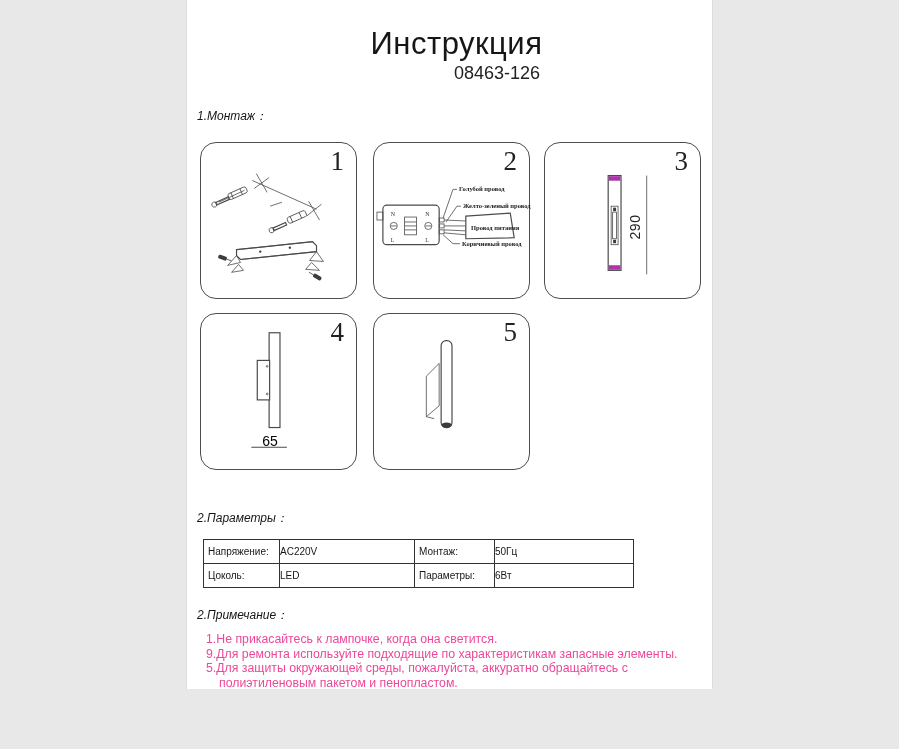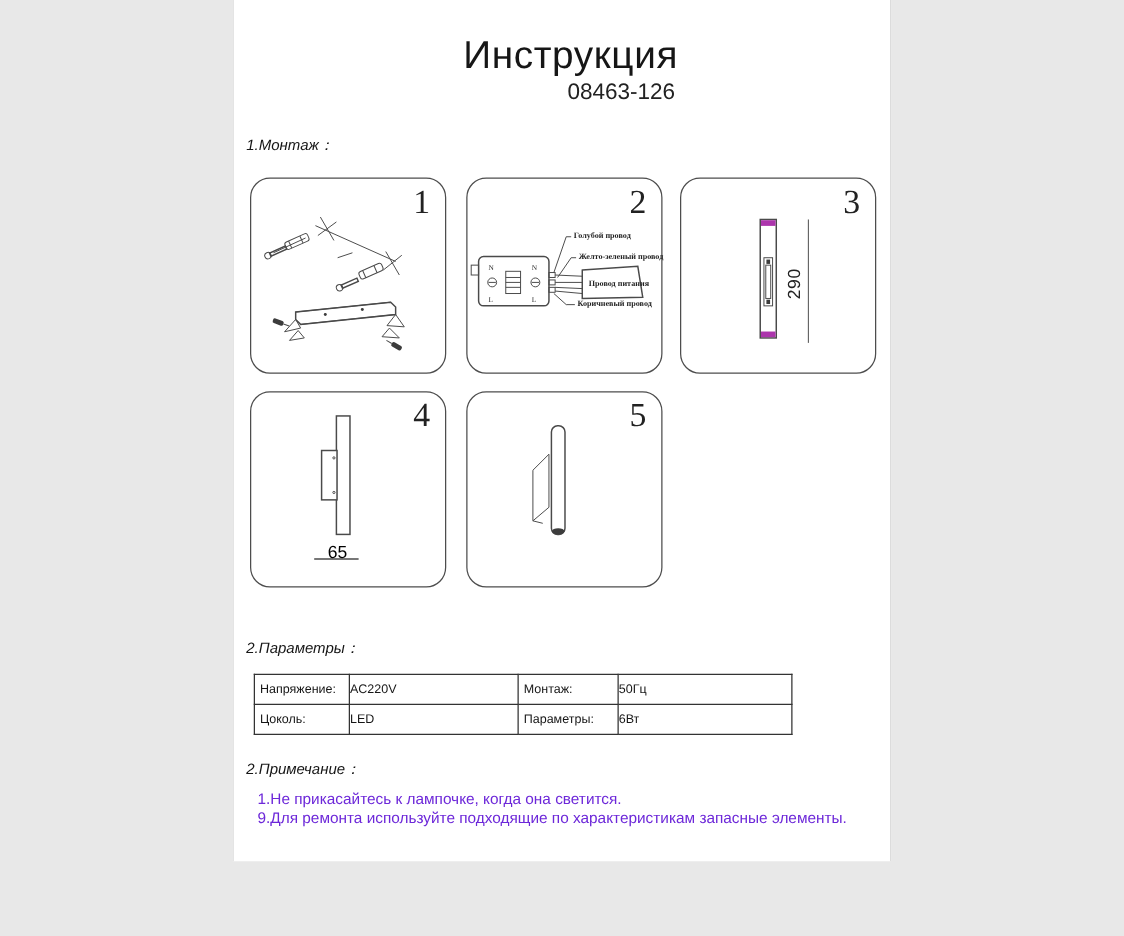--- a/index.html
+++ b/index.html
@@ -73,7 +73,7 @@
     position:absolute;left:19px;top:632px;width:500px;
   }
   .note-item{
-    font-size:12.3px;line-height:14.2px;color:#6d28d9;
+    font-size:12.3px;line-height:14.2px;color:#ec4899;
     padding-left:13px;text-indent:-13px;
     margin-bottom:0.5px;
   }

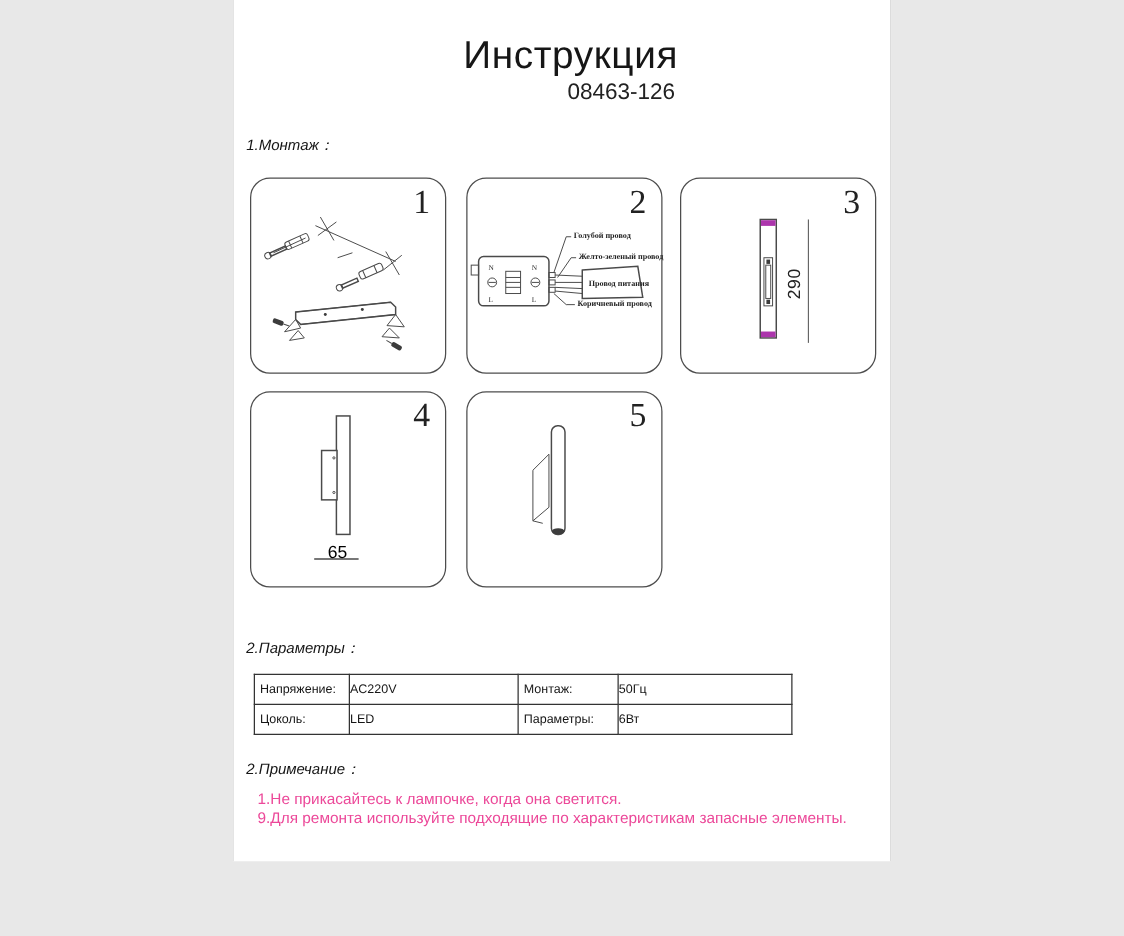--- a/index.html
+++ b/index.html
@@ -255,6 +255,7 @@
   <div class="notes">
     <div class="note-item">1.Не прикасайтесь к лампочке, когда она светится.</div>
     <div class="note-item">9.Для ремонта используйте подходящие по характеристикам запасные элементы.</div>
+    <div class="note-item">5.Для защиты окружающей среды, пожалуйста, аккуратно обращайтесь с полиэтиленовым пакетом и пенопластом.</div>
   </div>
 
 </div>

